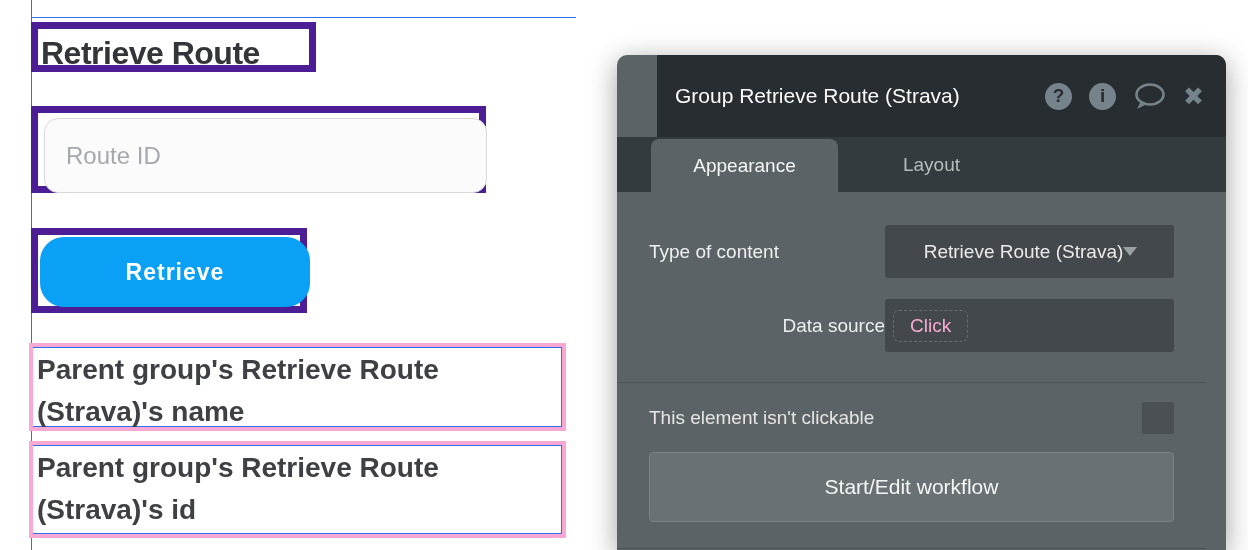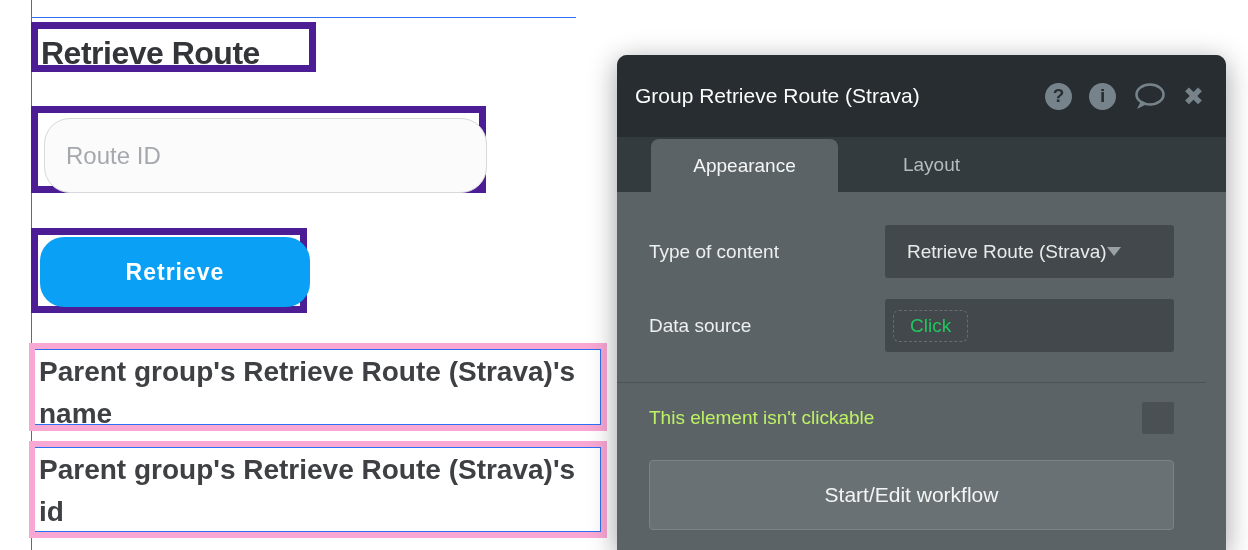--- a/index.html
+++ b/index.html
@@ -40,7 +40,7 @@
     border-radius:10px 10px 0 0; background:#5c6366; overflow:hidden;
     box-shadow:0 6px 28px rgba(0,0,0,0.38); }
 
-  .panel-header { height:82px; background:#272d30; display:flex; align-items:center; padding:0 22px 0 18px; }
+  .panel-header { height:82px; background:#272d30; display:flex; align-items:center; padding:0 22px 0 18px;margin-left:40px; }
   .panel-title { flex:1; color:#fafbfb; font-size:21px; }
   .hdr-icons { display:flex; align-items:center; gap:17px; }
   .circle-icon { width:27px; height:27px; border-radius:50%; background:#77838b; color:#272d30;

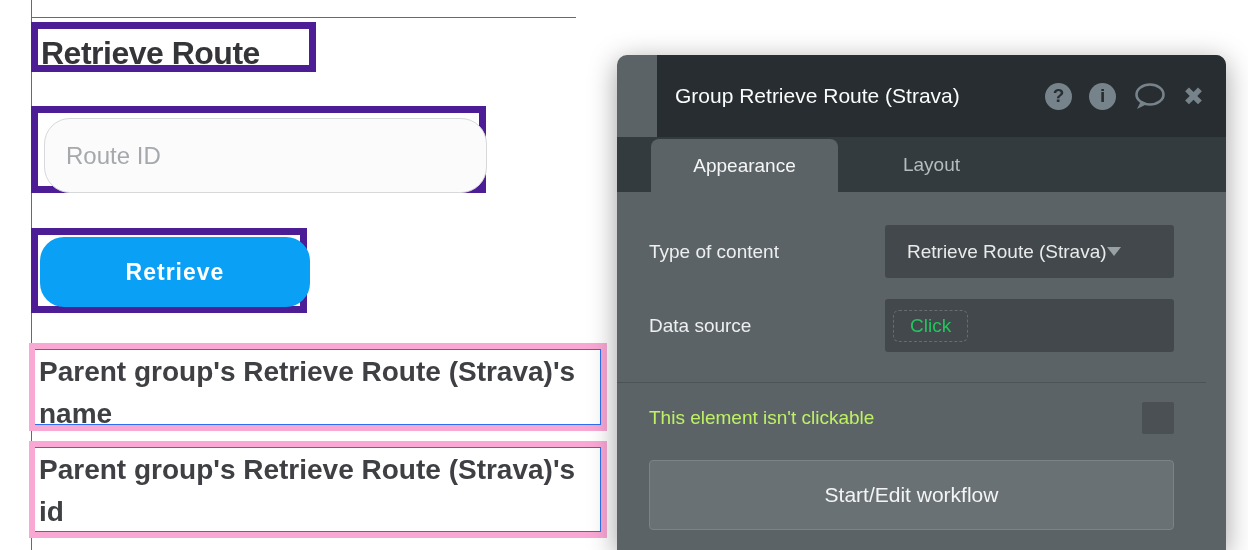--- a/index.html
+++ b/index.html
@@ -18,7 +18,7 @@
 
   .input-box { left:31px; top:106px; width:455px; height:87px; }
   .route-input { position:absolute; left:6px; top:5px; width:443px; height:75px;
-    border:1px solid #d6d8da; border-radius:26px; background:#fbfbfc;
+    border:1px solid #d6d8da; border-radius:14px; background:#fbfbfc;
     font-family:inherit; font-size:24px; color:#55585c; padding:0 0 0 21px; outline:none; }
   .route-input::placeholder { color:#a5a8ac; }
 

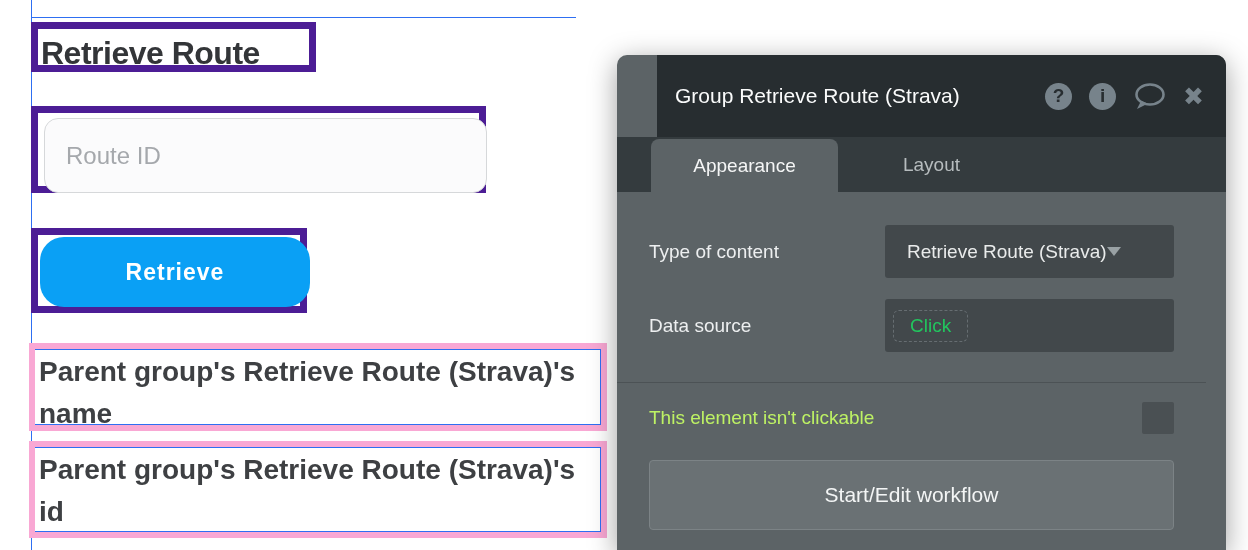--- a/index.html
+++ b/index.html
@@ -58,7 +58,7 @@
   .prow-label { width:236px; font-size:19px; color:#edeff0; }
   .field { flex:1; height:53px; background:#42484b; border-radius:3px;
     display:flex; align-items:center; color:#e9ebeb; font-size:19px; cursor:pointer; }
-  .dropdown { justify-content:flex-start; padding:0 20px 0 22px; }
+  .dropdown { justify-content:center; padding:0 20px 0 22px; }
   .caret-down { width:0; height:0; border-left:7px solid transparent; border-right:7px solid transparent;
     border-top:9px solid #99a1a4; }
   .click-chip { margin-left:8px; border:1px dashed #666d71; border-radius:6px;

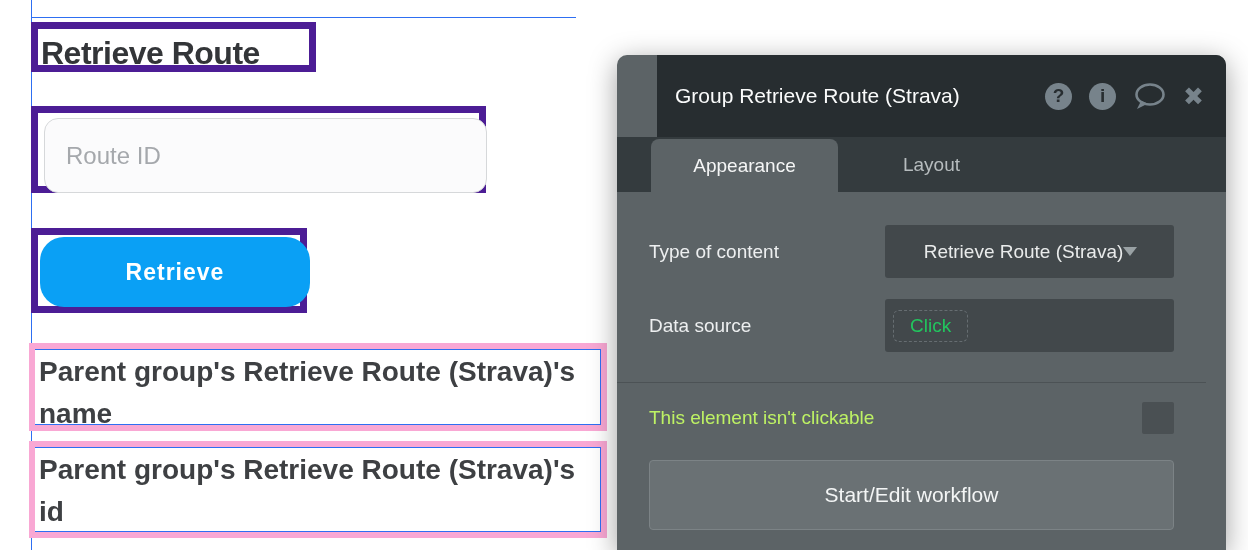--- a/index.html
+++ b/index.html
@@ -54,7 +54,7 @@
 
   .panel-body { padding:33px 52px 0 32px; }
   .prow { display:flex; align-items:center; height:53px; }
-  .prow + .prow { margin-top:21px; }
+  .prow + .prow { margin-top:21px;text-align:right; }
   .prow-label { width:236px; font-size:19px; color:#edeff0; }
   .field { flex:1; height:53px; background:#42484b; border-radius:3px;
     display:flex; align-items:center; color:#e9ebeb; font-size:19px; cursor:pointer; }

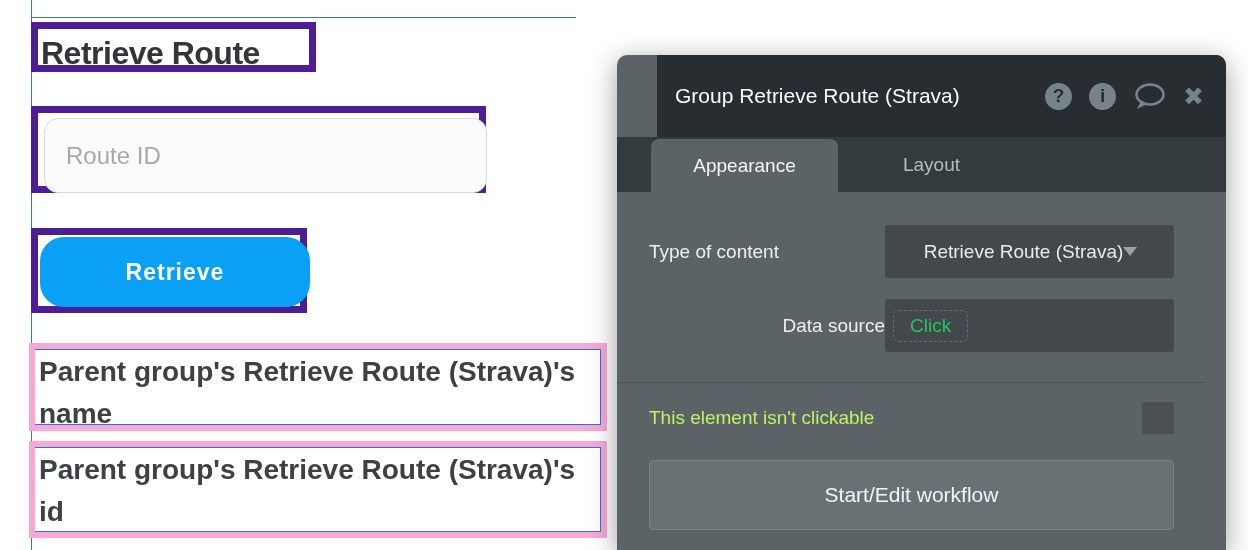--- a/index.html
+++ b/index.html
@@ -62,7 +62,7 @@
   .caret-down { width:0; height:0; border-left:7px solid transparent; border-right:7px solid transparent;
     border-top:9px solid #99a1a4; }
   .click-chip { margin-left:8px; border:1px dashed #666d71; border-radius:6px;
-    padding:4px 16px; color:#22c55e; font-size:19px; }
+    padding:4px 16px; color:#f9a8d4; font-size:19px; }
 
   .divider { height:1px; background:#4c5255; margin:30px -32px 0 -32px; }
 

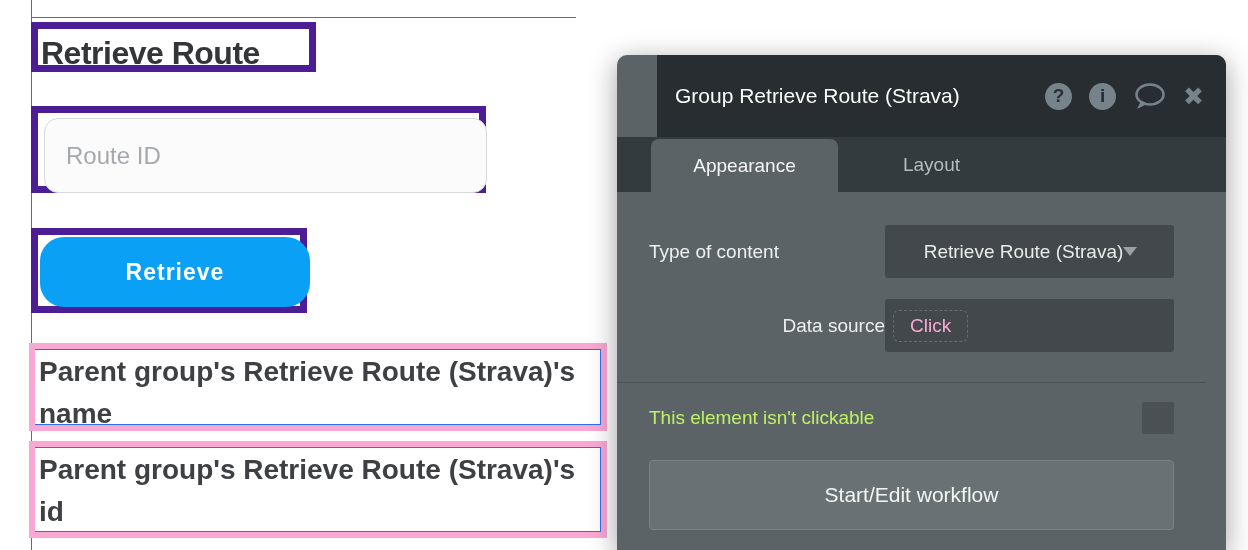--- a/index.html
+++ b/index.html
@@ -27,7 +27,7 @@
     border:none; border-radius:24px; background:#0aa0f5; color:#ffffff;
     font-family:inherit; font-weight:bold; font-size:23px; letter-spacing:1px; cursor:pointer; }
 
-  .orange-box { position:absolute; left:29px; width:578px; border:6px solid #f9a8d4; background:#fff; }
+  .orange-box { position:absolute; left:29px; width:537px; border:4px solid #f9a8d4; background:#fff; }
   .orange-box .inner { position:absolute; left:0; top:0; right:0; bottom:0;
     border-top:1px solid #2e6ff2; border-bottom:1px solid #2e6ff2; border-right:1px solid #2e6ff2;
     padding:1px 4px 0 4px; }

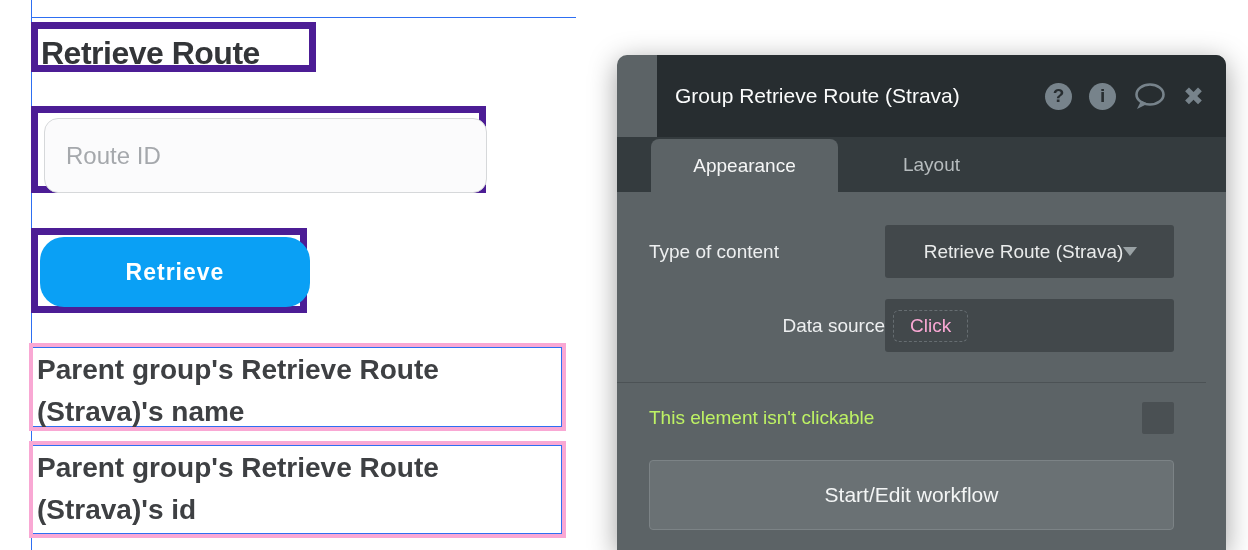--- a/index.html
+++ b/index.html
@@ -67,7 +67,7 @@
   .divider { height:1px; background:#4c5255; margin:30px -32px 0 -32px; }
 
   .clickable-row { display:flex; align-items:center; justify-content:space-between; margin-top:19px; }
-  .clickable-row span { font-size:19px; color:#bef264; }
+  .clickable-row span { font-size:19px; color:#e5e5e5; }
   .checkbox { width:32px; height:32px; background:#4a5053; border-radius:2px; cursor:pointer; }
 
   .workflow-btn { display:block; width:100%; margin-top:26px; height:70px;

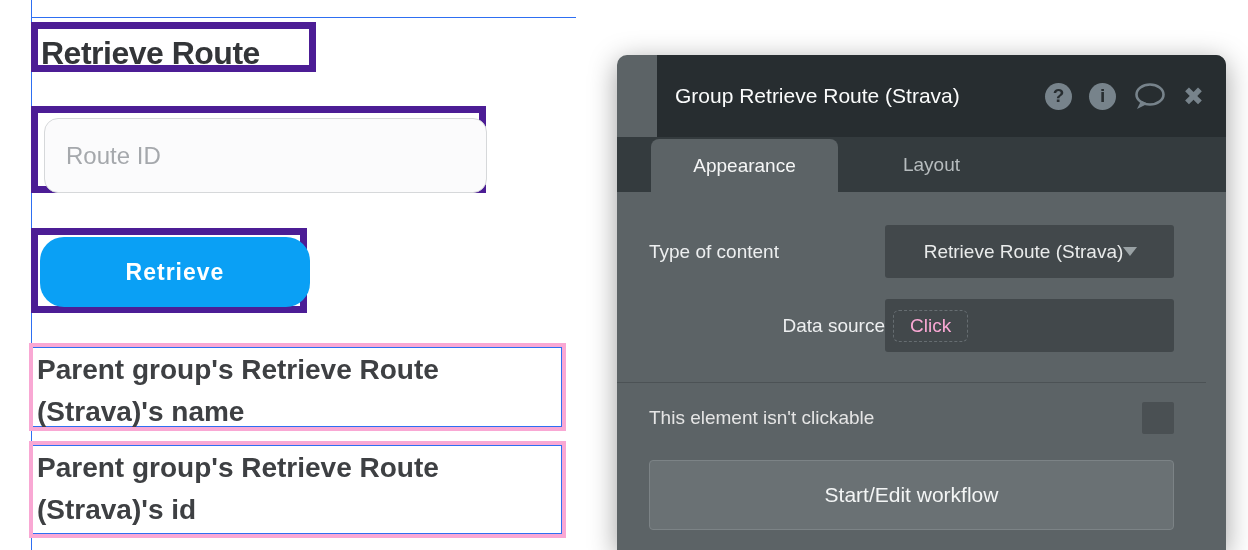--- a/index.html
+++ b/index.html
@@ -70,7 +70,7 @@
   .clickable-row span { font-size:19px; color:#e5e5e5; }
   .checkbox { width:32px; height:32px; background:#4a5053; border-radius:2px; cursor:pointer; }
 
-  .workflow-btn { display:block; width:100%; margin-top:26px; height:70px;
+  .workflow-btn { display:block; width:100%; margin-top:18px; height:70px;
     background:#6a7174; border:1px solid #7c8386; border-radius:4px;
     color:#f3f5f5; font-family:inherit; font-size:21px; cursor:pointer; }
 </style>

